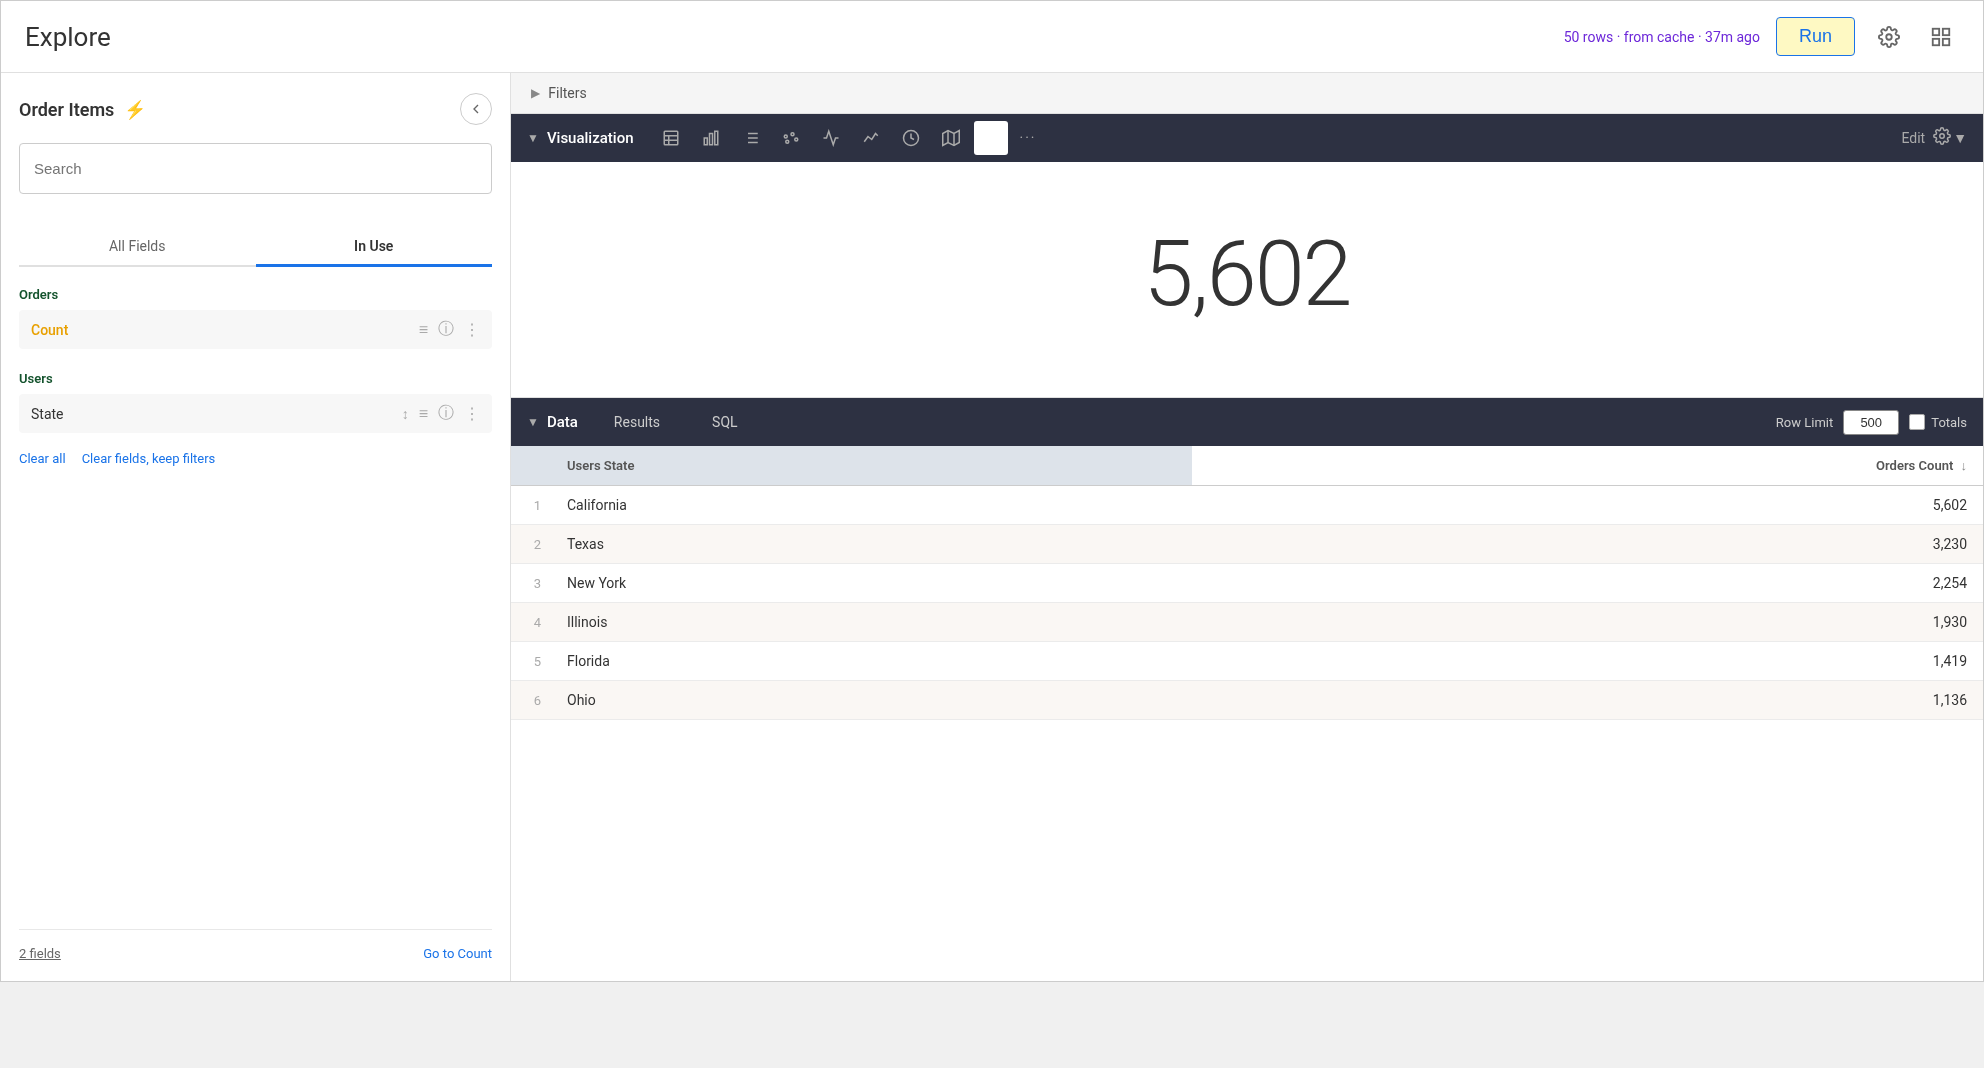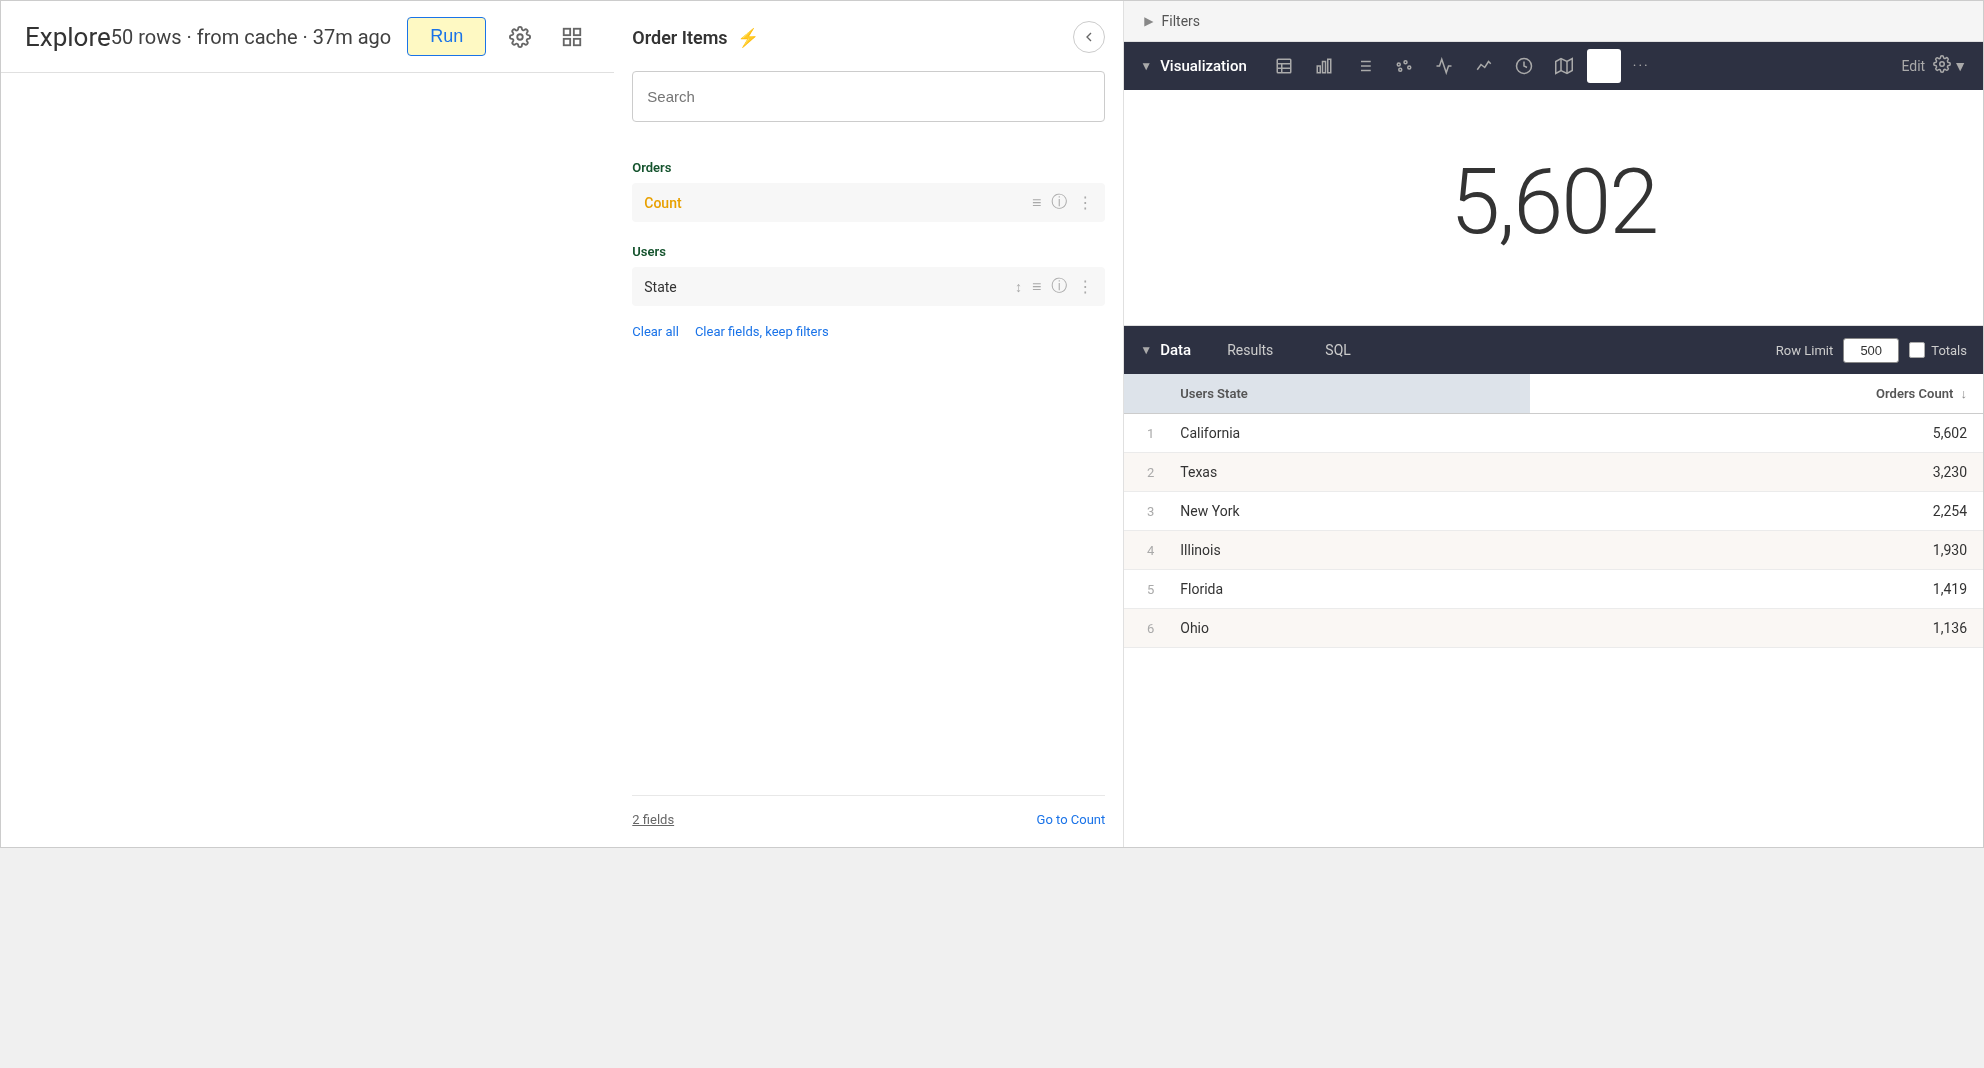--- a/index.html
+++ b/index.html
@@ -5,7 +5,7 @@
     * { box-sizing: border-box; margin: 0; padding: 0; }
     body { font-family: -apple-system, BlinkMacSystemFont, 'Segoe UI', Roboto, sans-serif; background: #f0f0f0; color: #333; font-size: 14px; }
 
-    .app-wrapper { width: 1984px; height: 848px; background: #fff; display: flex; border: 1px solid #ccc; overflow: hidden; }
+    .app-wrapper { width: 1984px; height: 982px; background: #fff; display: flex; flex-direction: column; border: 1px solid #ccc; overflow: hidden; }
 
     
     .top-header { height: 72px; background: #fff; border-bottom: 1px solid #e0e0e0; display: flex; align-items: center; justify-content: space-between; padding: 0 24px; }

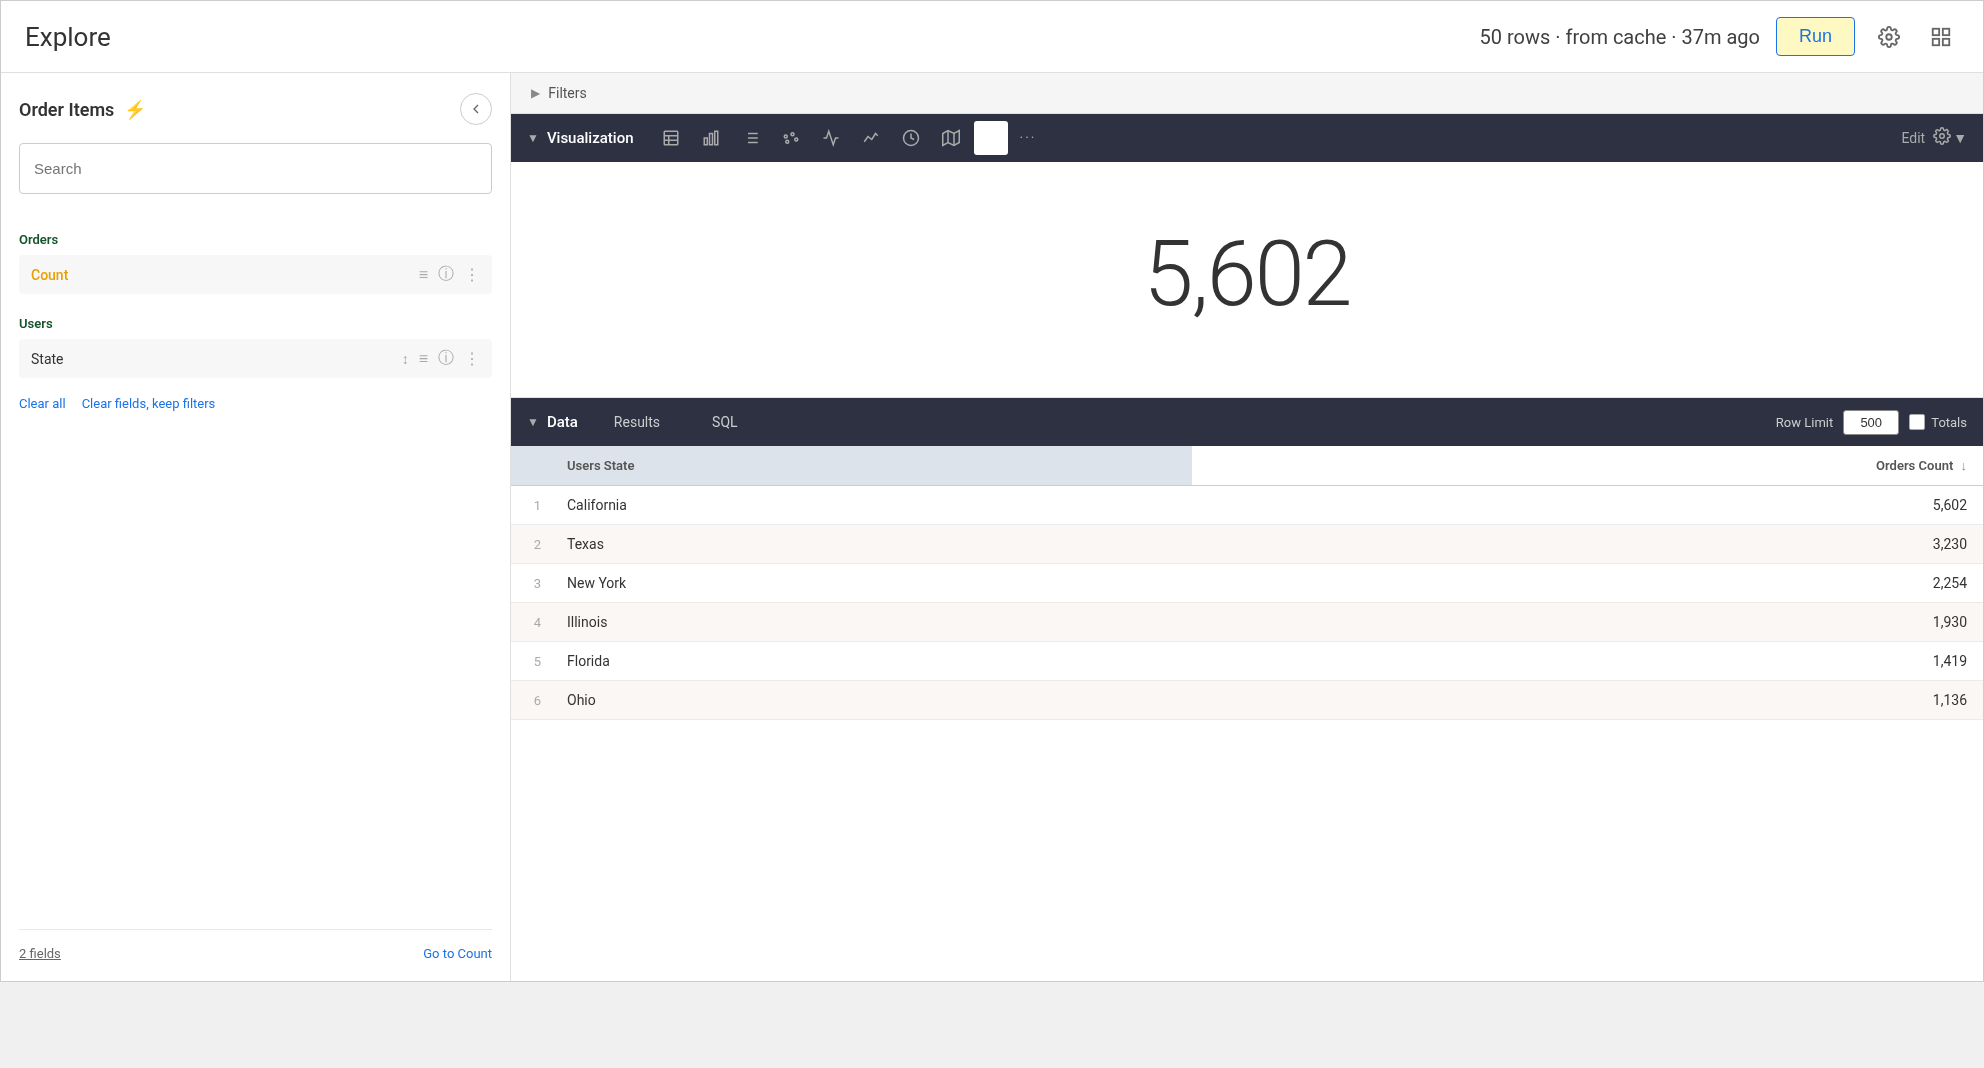--- a/index.html
+++ b/index.html
@@ -11,7 +11,7 @@
     .top-header { height: 72px; background: #fff; border-bottom: 1px solid #e0e0e0; display: flex; align-items: center; justify-content: space-between; padding: 0 24px; }
     .top-header-title { font-size: 26px; font-weight: 400; color: #333; }
     .top-header-right { display: flex; align-items: center; gap: 16px; }
-    .cache-info { font-size: 20px; color: #404040; }
+    .cache-info { font-size: 14px; color: #6d28d9; }
     .run-button { background: #fef9c3; border: 1.5px solid #1a73e8; color: #1a73e8; padding: 8px 22px; border-radius: 4px; font-size: 18px; font-weight: 500; cursor: pointer; }
     .gear-icon-btn { width: 36px; height: 36px; display: flex; align-items: center; justify-content: center; cursor: pointer; color: #666; }
     .grid-icon-btn { width: 36px; height: 36px; display: flex; align-items: center; justify-content: center; cursor: pointer; color: #666; }

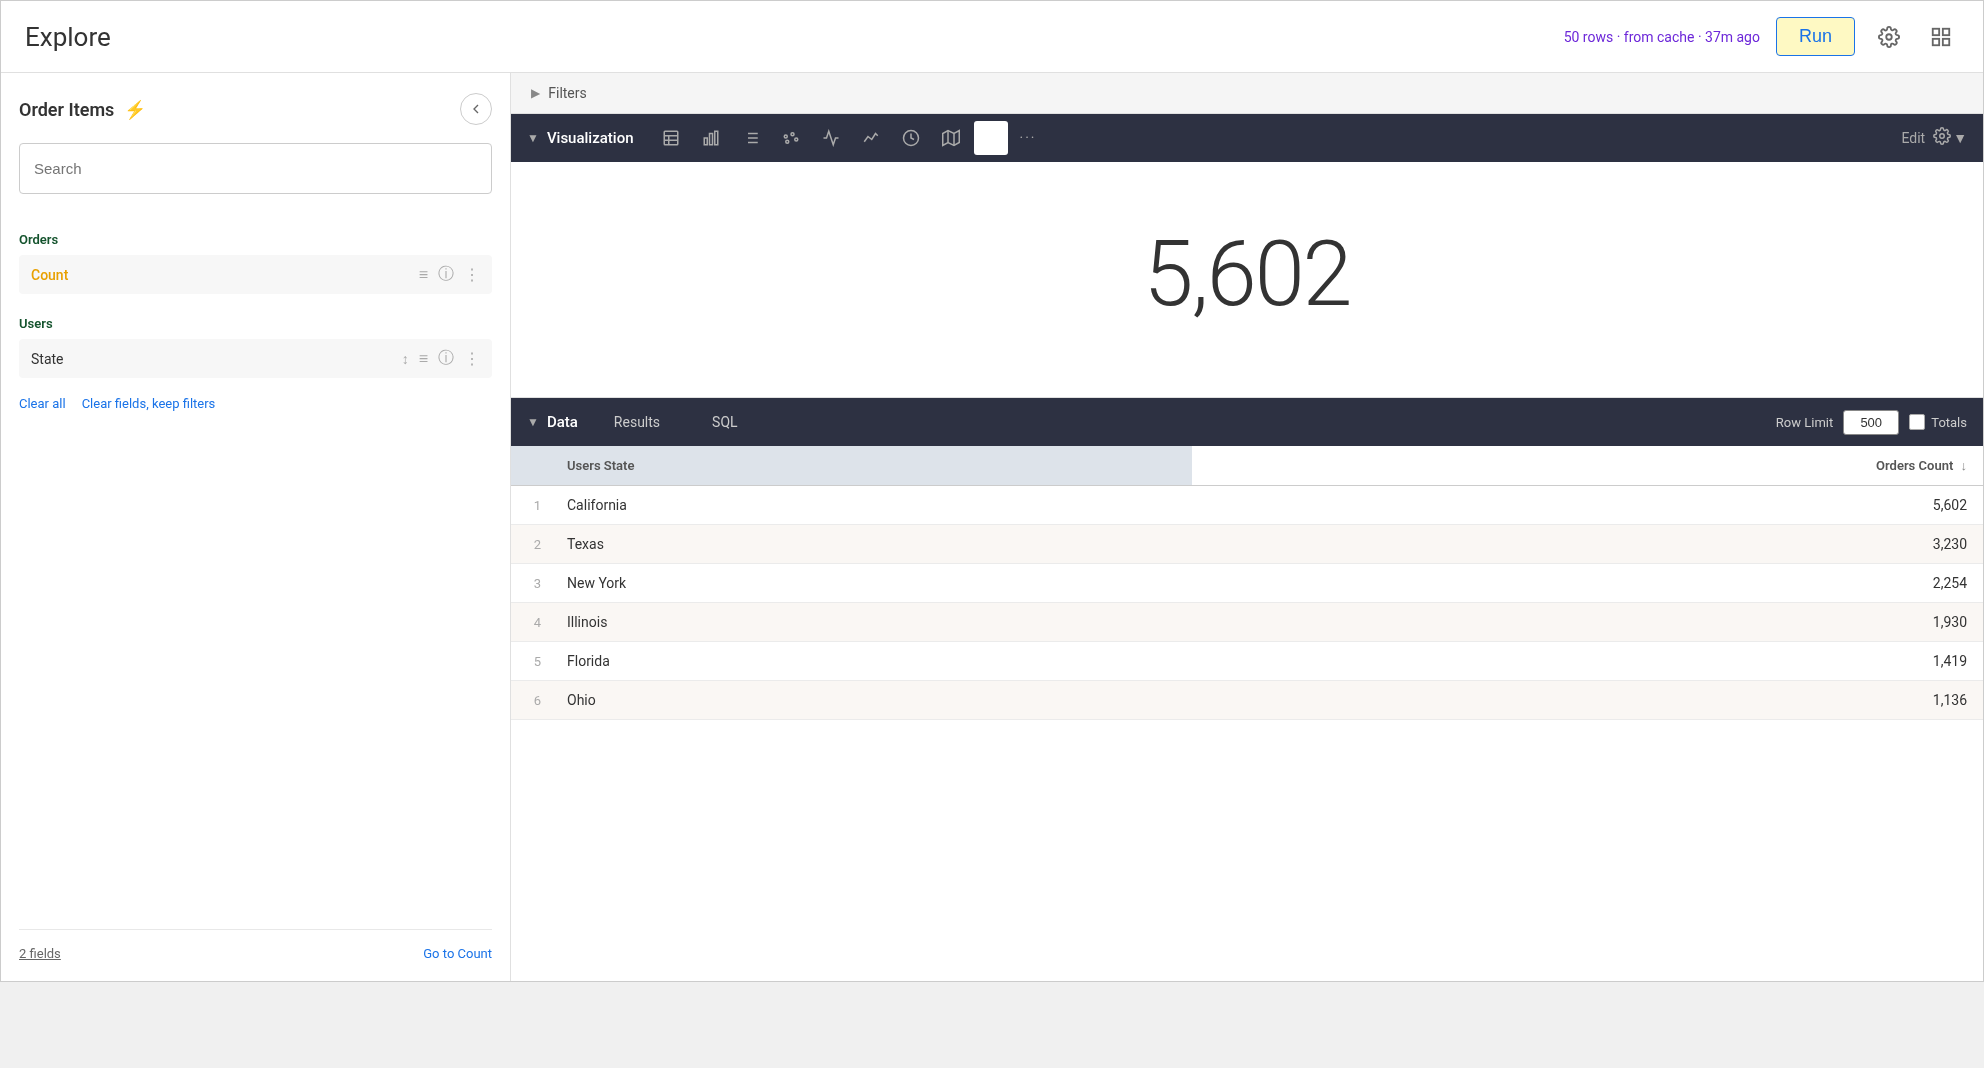--- a/index.html
+++ b/index.html
@@ -140,6 +140,14 @@
 
       <input class="search-box" type="text" placeholder="Search" style="">
 
+      <div class="tabs">
+        <div class="tab">
+          <span>All Fields</span>
+        </div>
+        <div class="tab active">
+          <span>In Use</span>
+        </div>
+      </div>
 
       <div>
         <div class="section-label">Orders</div>

